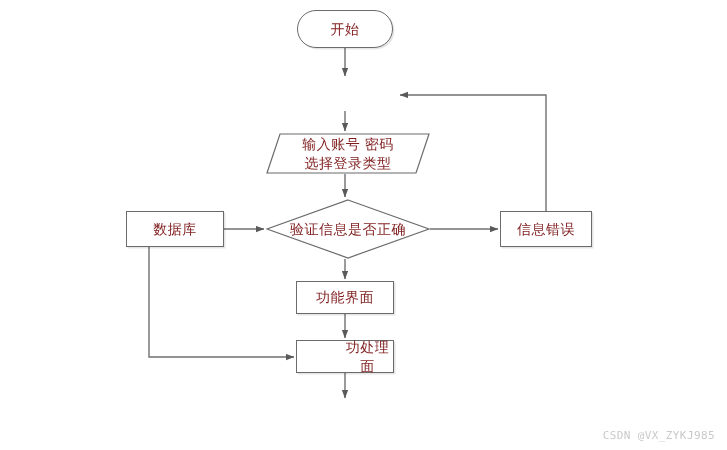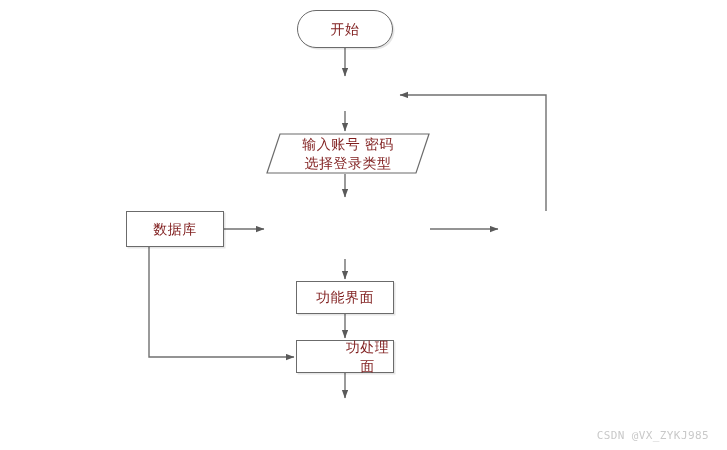--- a/index.html
+++ b/index.html
@@ -127,6 +127,12 @@
 选择登录类型</span>
   </div>
 
+  <div class="node node-shapeless" style="left:266px; top:199px; width:164px; height:60px;">
+    <svg class="shape-svg" viewBox="0 0 164 60" preserveAspectRatio="none">
+      <polygon points="82,1 163,30 82,59 1,30" fill="#ffffff" stroke="#6b6b6b" stroke-width="1.2"></polygon>
+    </svg>
+    <span class="node-label">验证信息是否正确</span>
+  </div>
 
   <div class="node node-rect" style="left:101px; top:211px; width:98px; height:36px;margin-left:25px;">
     <span class="node-label">数据库</span>

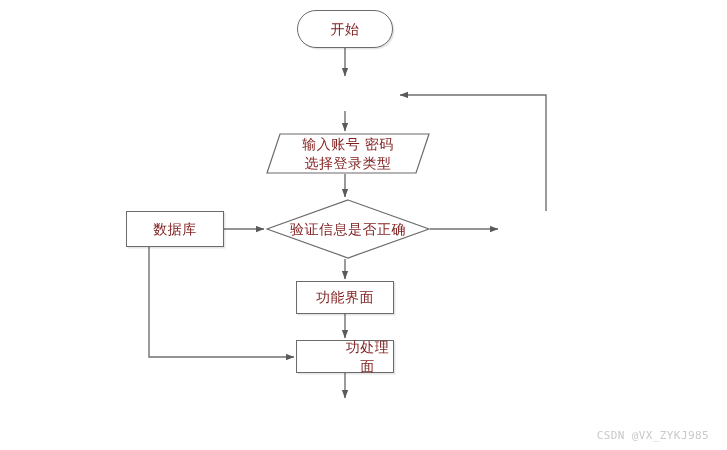--- a/index.html
+++ b/index.html
@@ -138,6 +138,9 @@
     <span class="node-label">数据库</span>
   </div>
 
+  <div class="node node-rect" style="left:500px; top:211px; width:92px; height:36px;">
+    <span class="node-label">信息错误</span>
+  </div>
 
   <div class="node node-rect" style="left:296px; top:281px; width:98px; height:33px;">
     <span class="node-label">功能界面</span>

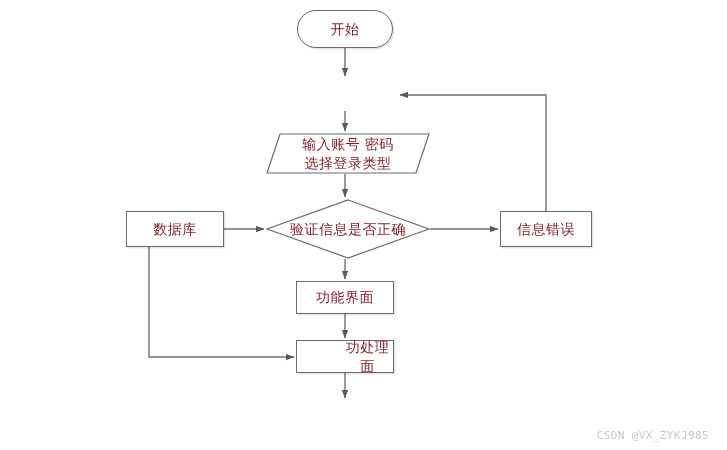--- a/index.html
+++ b/index.html
@@ -69,7 +69,7 @@
   }
   .watermark {
     position: absolute;
-    right: 18px;
+    right: 12px;
     bottom: 8px;
     color: #c9c9c9;
     font-size: 11px;

